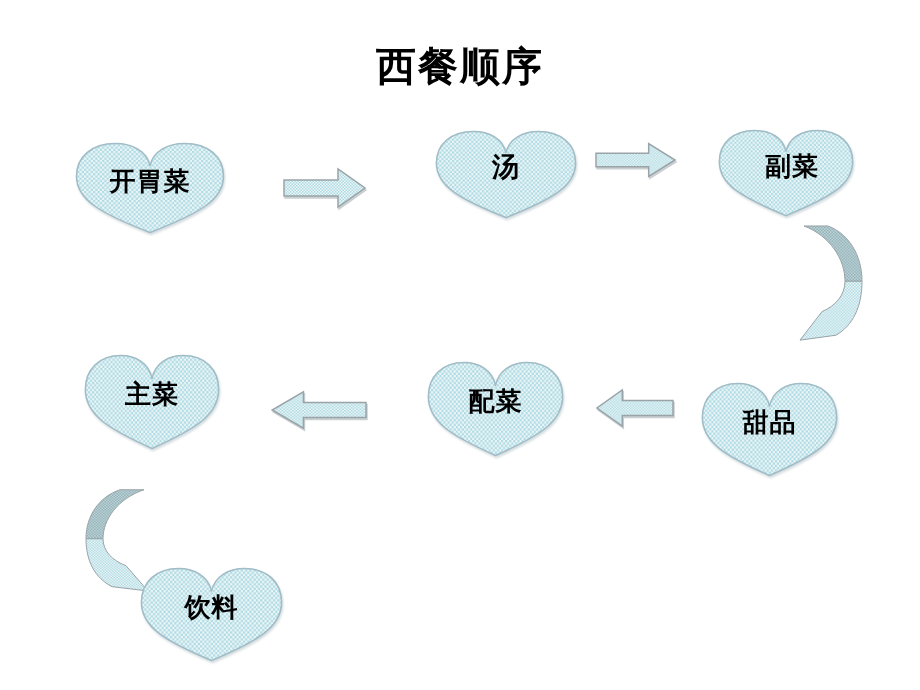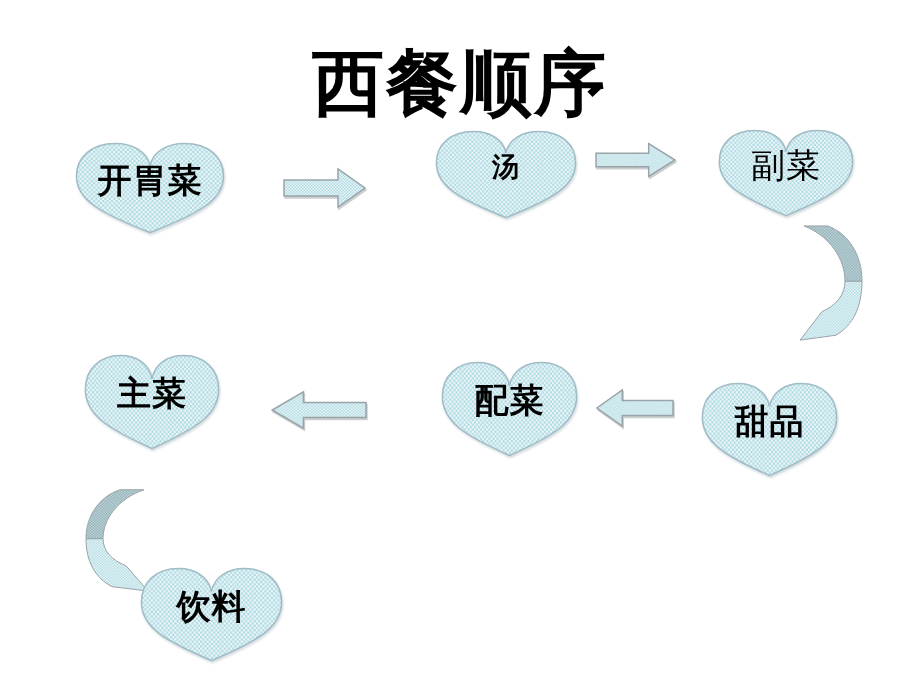--- a/index.html
+++ b/index.html
@@ -10,7 +10,7 @@
   }
   .slide-title{
     position:absolute;left:0;top:44px;width:920px;
-    text-align:center;font-size:72px;font-weight:700;letter-spacing:2px;
+    text-align:center;font-size:40px;font-weight:700;letter-spacing:2px;
     color:var(--title-color,#000);line-height:1.1;
   }
   .shape{position:absolute;}

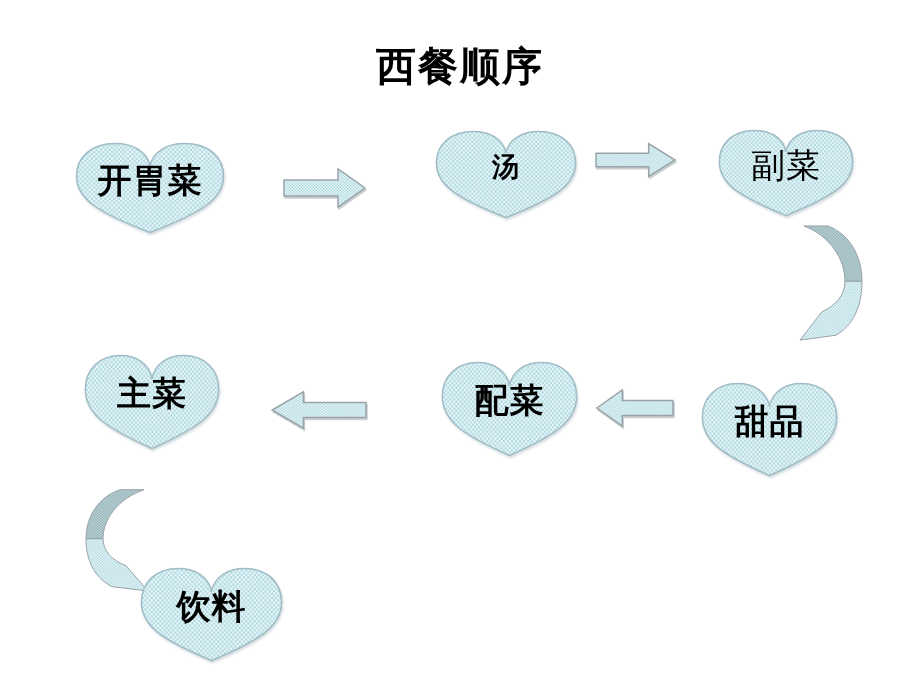--- a/index.html
+++ b/index.html
@@ -33,7 +33,7 @@
   .heart-label{
     position:absolute;left:50%;top:42%;transform:translate(-50%,-50%);
     white-space:nowrap;color:var(--label-color,#000);
-    font-size:34px;font-weight:700;letter-spacing:1px;
+    font-size:26px;font-weight:700;letter-spacing:1px;
   }
   .heart-label.regular{font-weight:400;}
   .heart-label.big{font-size:27px;}

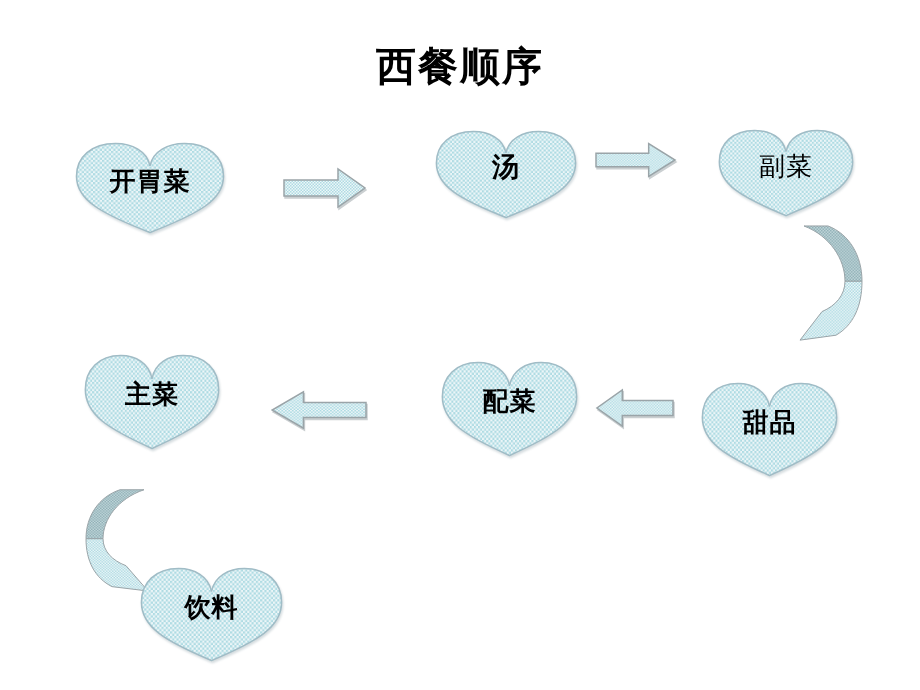--- a/index.html
+++ b/index.html
@@ -35,7 +35,7 @@
     white-space:nowrap;color:var(--label-color,#000);
     font-size:26px;font-weight:700;letter-spacing:1px;
   }
-  .heart-label.regular{font-weight:400;}
+  .heart-label.regular{font-weight:700;padding-left:12px;}
   .heart-label.big{font-size:27px;}
 </style>
 </head>

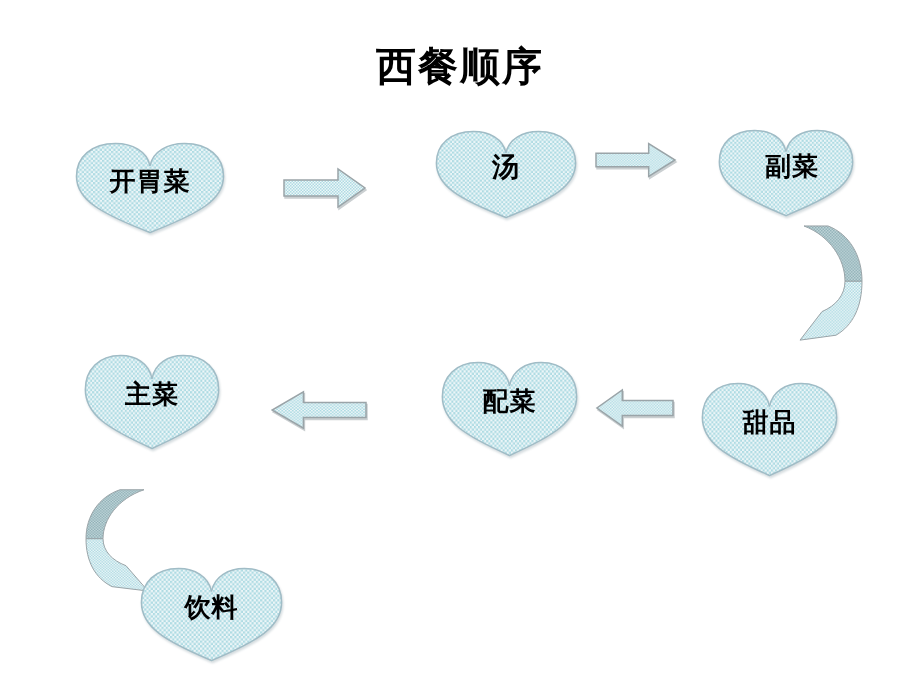--- a/index.html
+++ b/index.html
@@ -111,7 +111,7 @@
   </svg>
 </div>
 
-<div class="shape heart" style="left:441px;top:361px;width:137px;height:96px">
+<div class="shape heart" style="left:427px;top:361px;width:137px;height:96px">
   <svg viewBox="0 0 100 62" preserveAspectRatio="none">
     <path d="M50,16 C48,6 38,1 27,1 C11,1 1,10 1,23 C1,39 17,48 50,61 C83,48 99,39 99,23 C99,10 89,1 73,1 C62,1 52,6 50,16 Z"></path>
   </svg>

